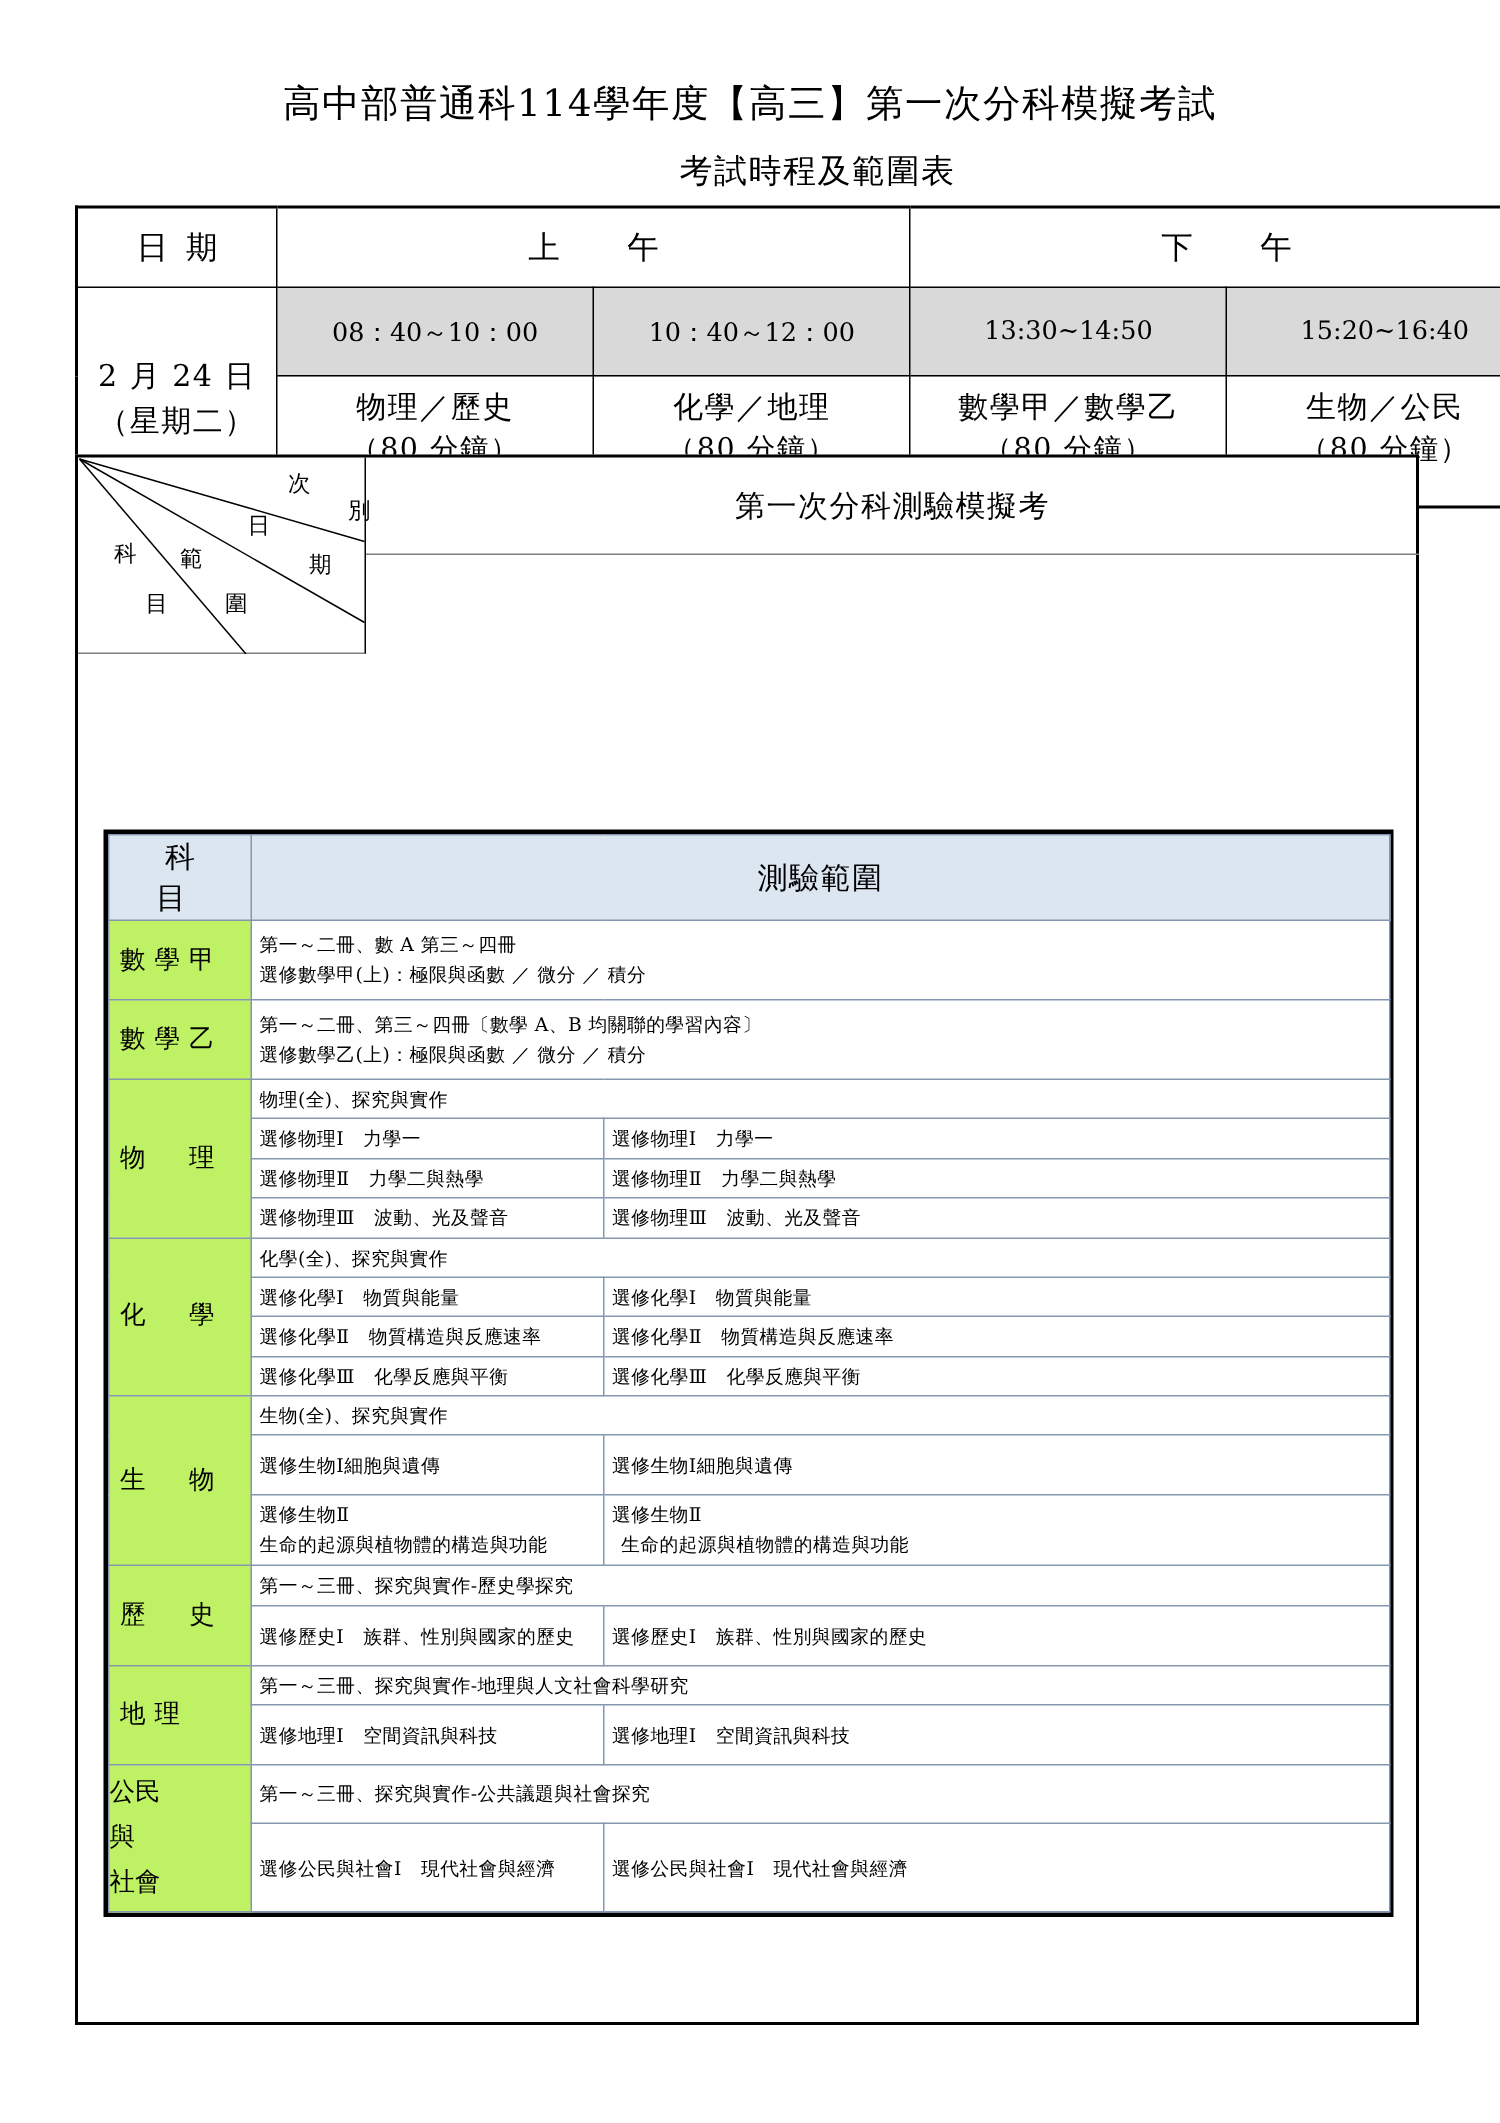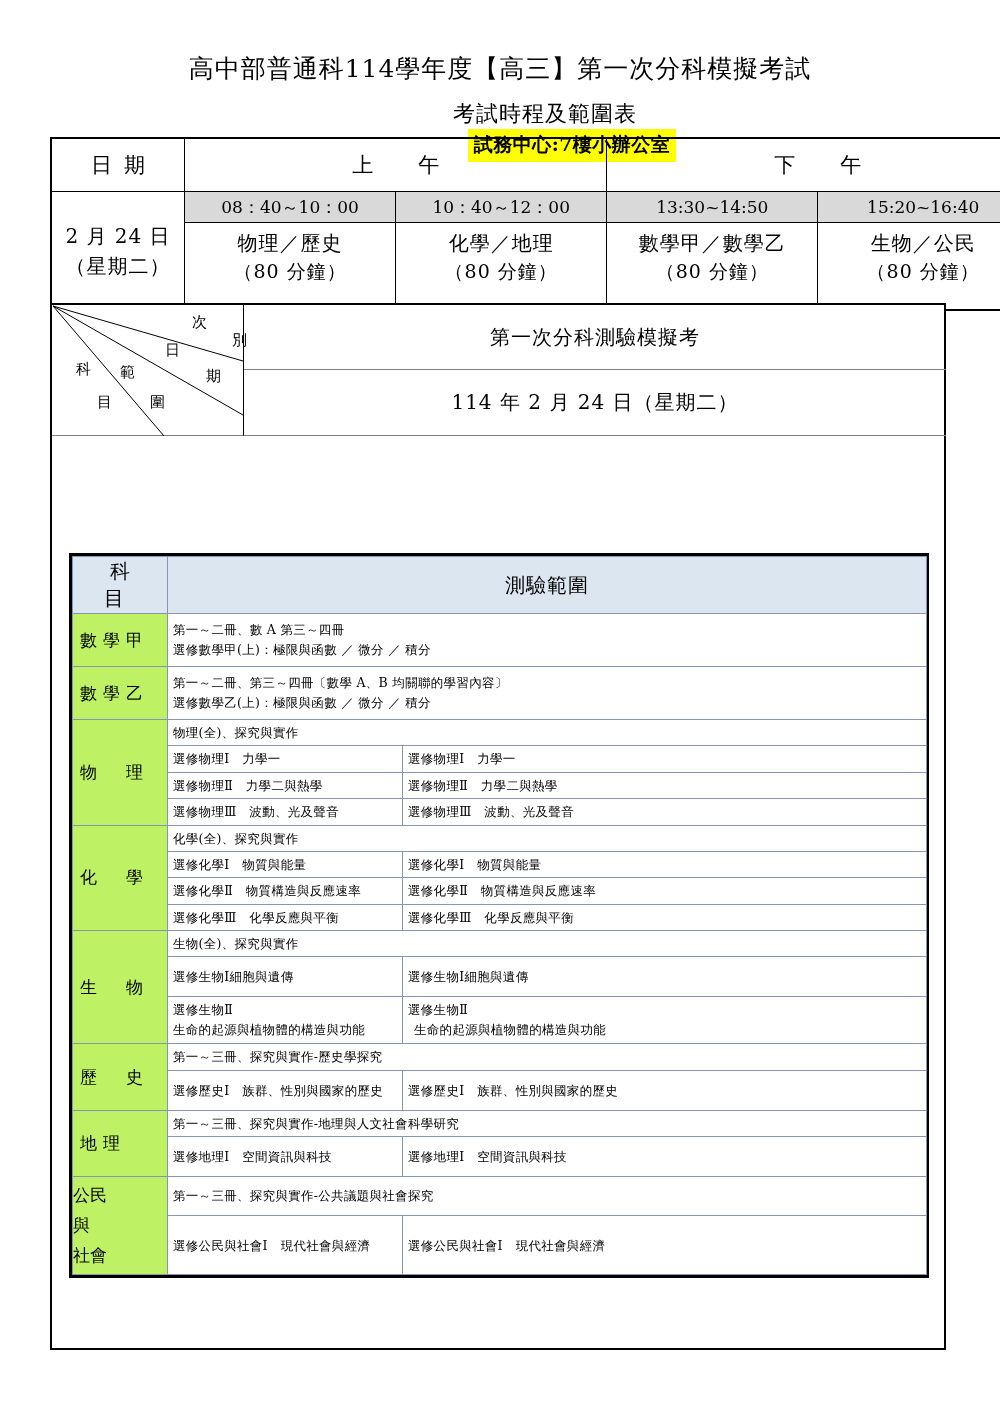--- a/index.html
+++ b/index.html
@@ -181,7 +181,6 @@
 
 <div class="title-2-row">
   <div class="title-2">考試時程及範圍表</div>
-  <div class="office-note">試務中心:7樓小辦公室</div>
 </div>
 
 <div class="sched-wrap">

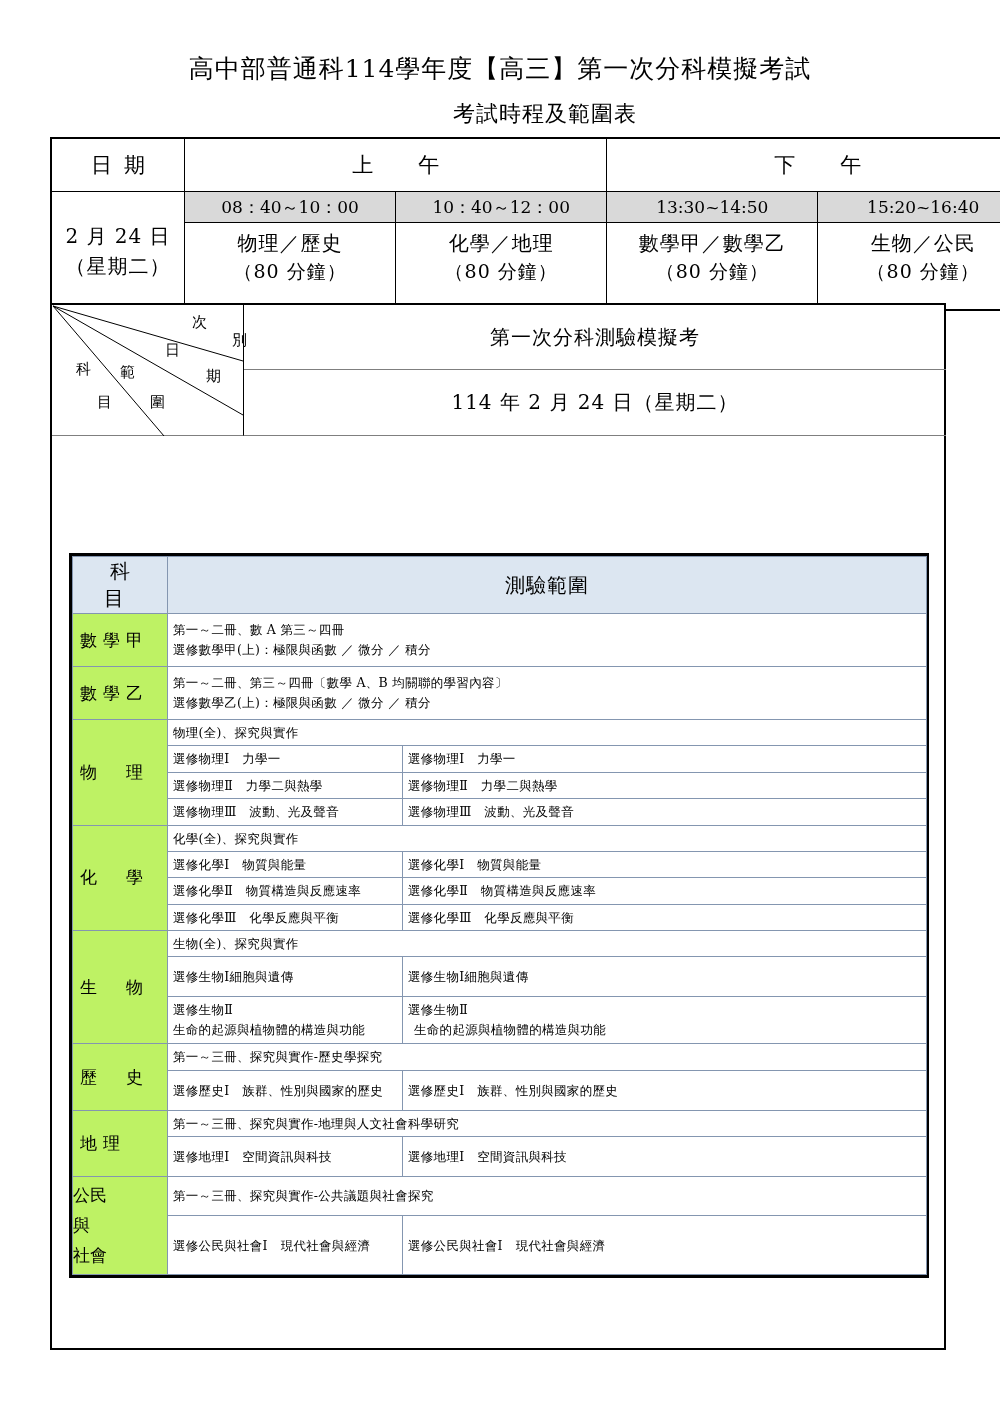--- a/index.html
+++ b/index.html
@@ -70,7 +70,7 @@
     background:#d9d9d9;
     font-size:17px;
     height:26px;
-    padding:2px;
+    padding:16px;
     letter-spacing:0;
   }
   .sched .subjcell{

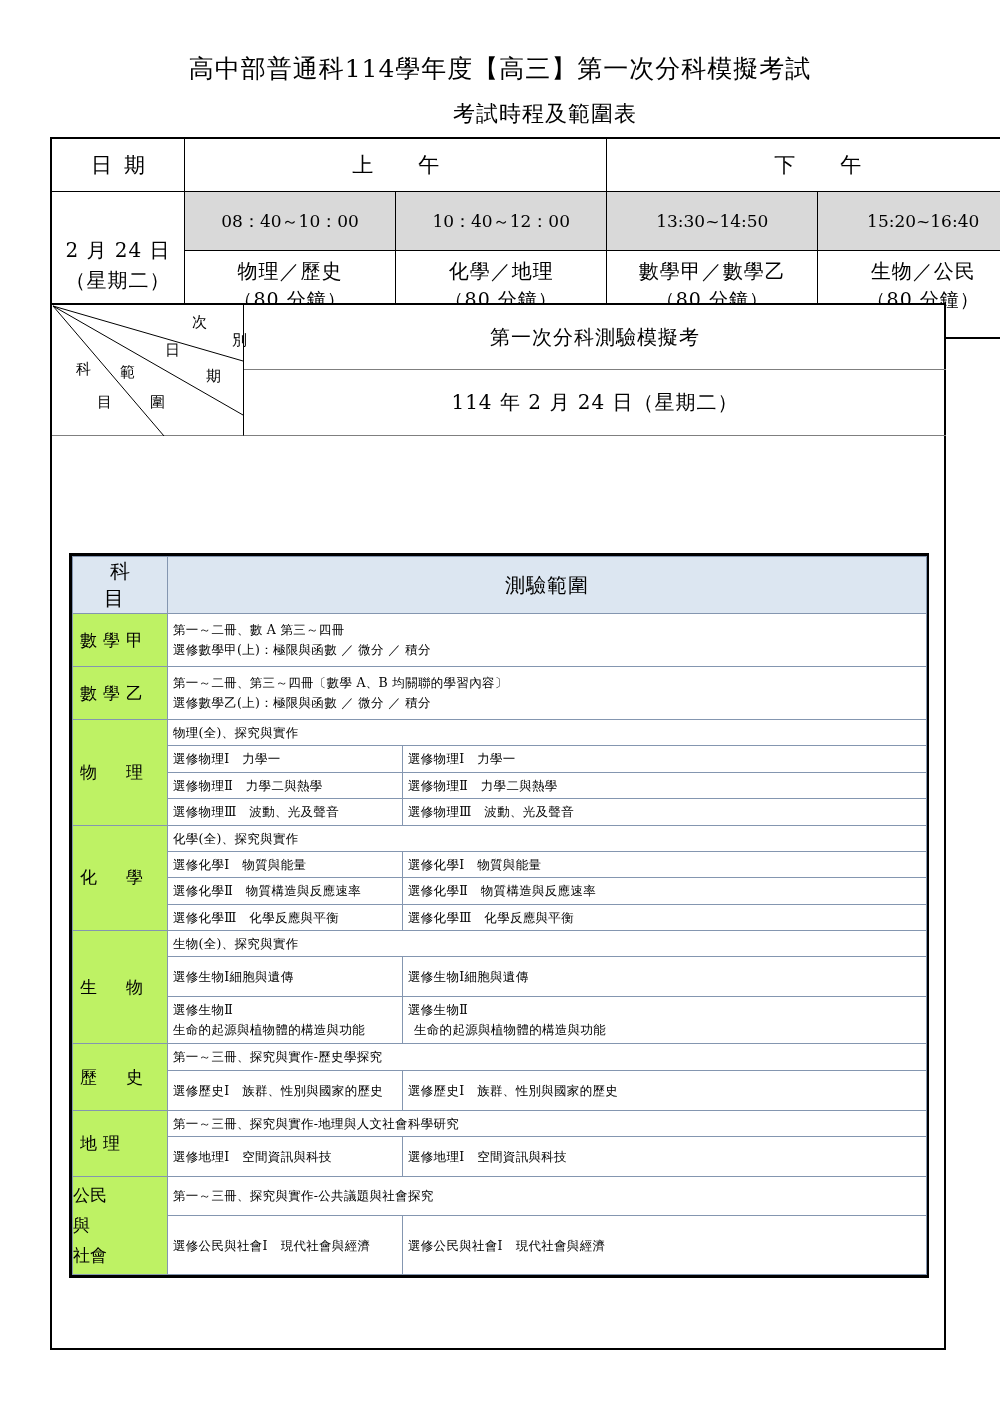--- a/index.html
+++ b/index.html
@@ -243,7 +243,6 @@
 
   <div class="diag-right">
     <div class="dr-cell">第一次分科測驗模擬考</div>
-    <div class="dr-cell second">114 年 2 月 24 日（星期二）</div>
   </div>
 
   <div class="range-wrap">

